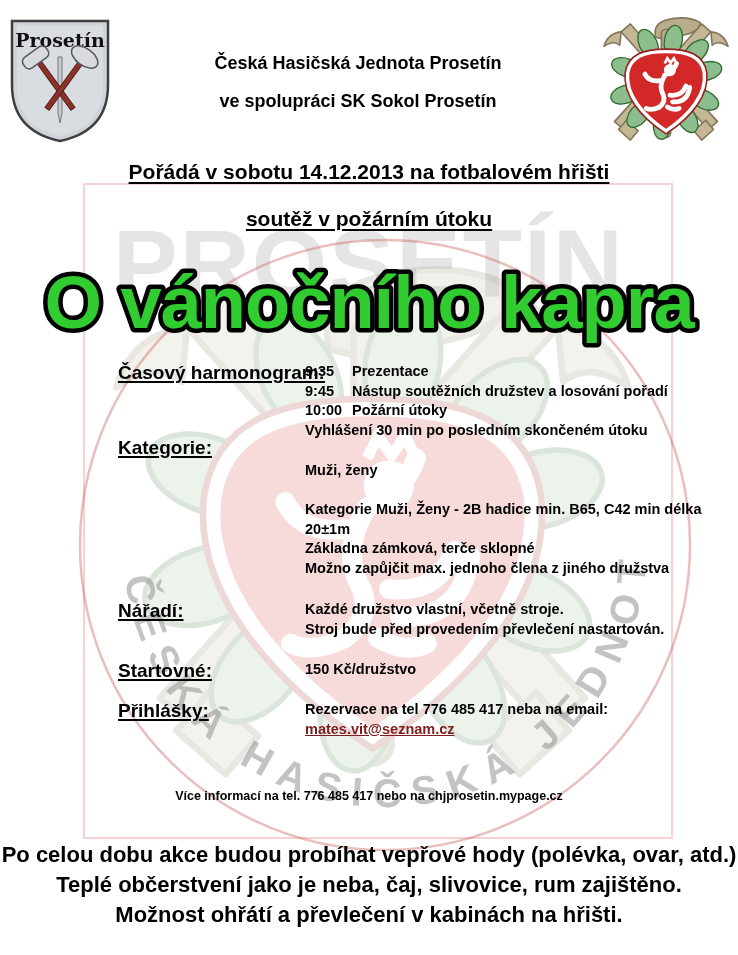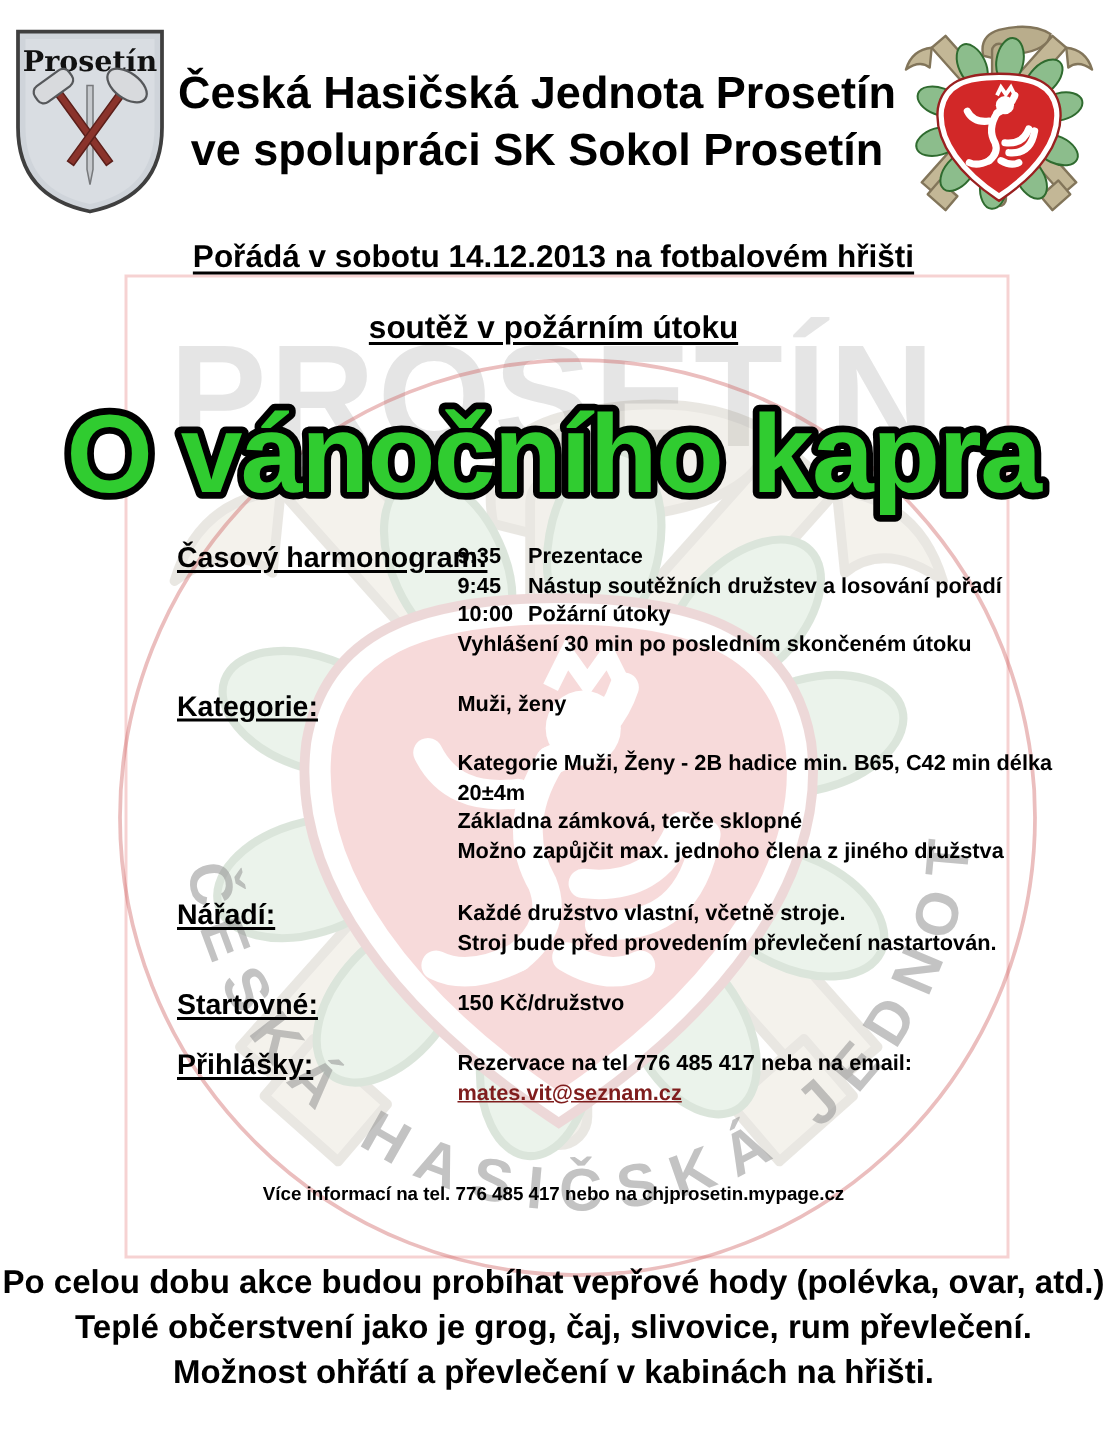--- a/index.html
+++ b/index.html
@@ -17,7 +17,7 @@
   
   .ct{position:absolute;z-index:1;}
   .center{left:0;width:738px;text-align:center;}
-  .hdr-line{font-size:30px;line-height:38px;}
+  .hdr-line{font-size:18px;line-height:38px;}
   .intro{font-size:21px;text-decoration:underline;text-decoration-thickness:2px;text-underline-offset:3px;}
   .lab{font-size:19px;text-decoration:underline;text-decoration-thickness:1.5px;text-underline-offset:2px;white-space:nowrap;}
   .body-txt{font-size:14.5px;line-height:19.5px;white-space:nowrap;}

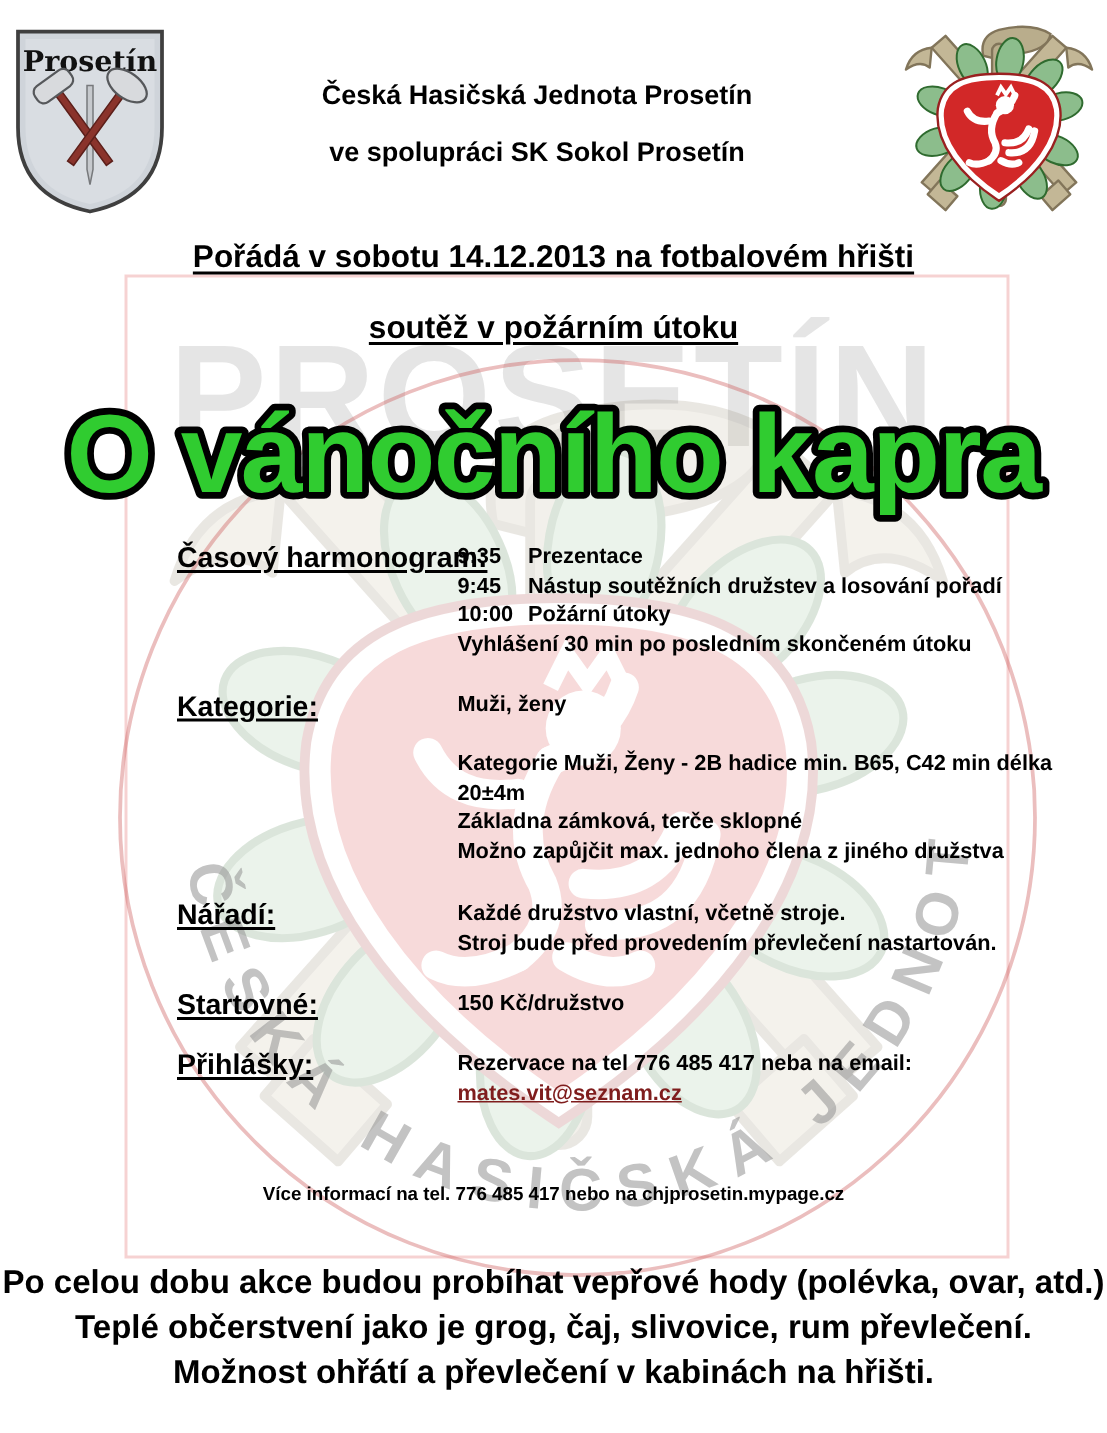--- a/index.html
+++ b/index.html
@@ -127,7 +127,7 @@
     <div>Vyhlášení 30 min po posledním skončeném útoku</div>
   </div>
 
-  <div class="ct lab" style="left:118px;top:461px">Kategorie:</div>
+  <div class="ct lab" style="left:118px;top:437px">Kategorie:</div>
   <div class="ct body-txt" style="left:305px;top:461px">Muži, ženy</div>
   <div class="ct body-txt" style="left:305px;top:500px">
     <div>Kategorie Muži, Ženy - 2B hadice min. B65, C42 min délka</div>

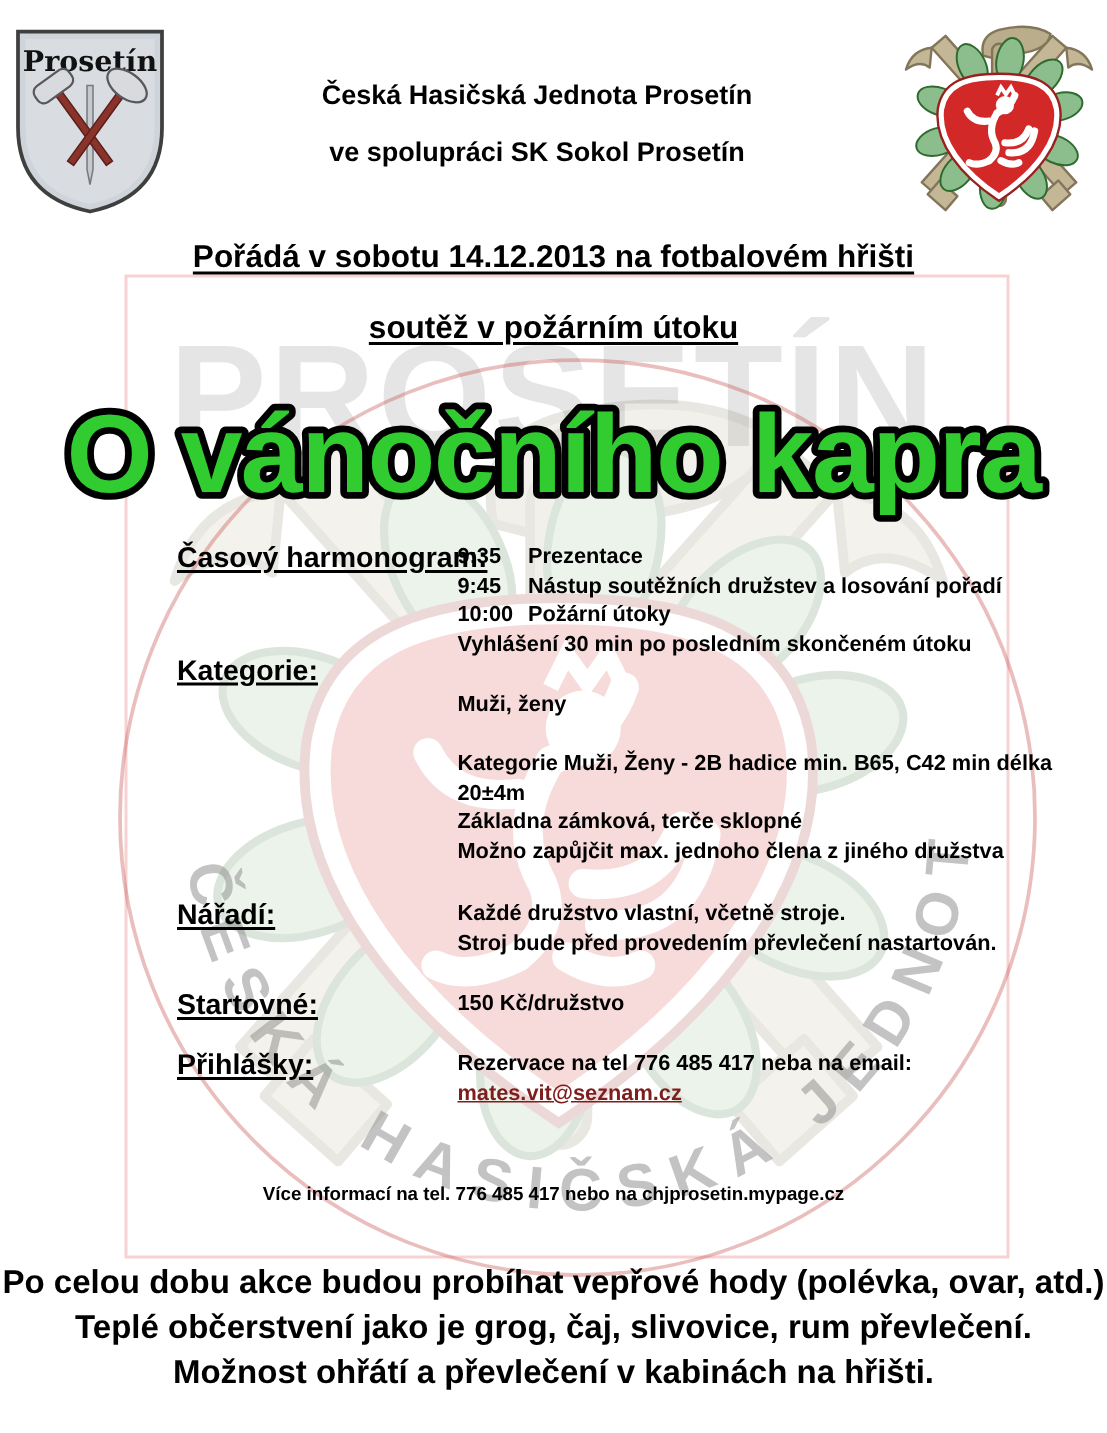--- a/index.html
+++ b/index.html
@@ -131,7 +131,7 @@
   <div class="ct body-txt" style="left:305px;top:461px">Muži, ženy</div>
   <div class="ct body-txt" style="left:305px;top:500px">
     <div>Kategorie Muži, Ženy - 2B hadice min. B65, C42 min délka</div>
-    <div>20±4m</div>
+    <div>20±1m</div>
     <div>Základna zámková, terče sklopné</div>
     <div>Možno zapůjčit max. jednoho člena z jiného družstva</div>
   </div>

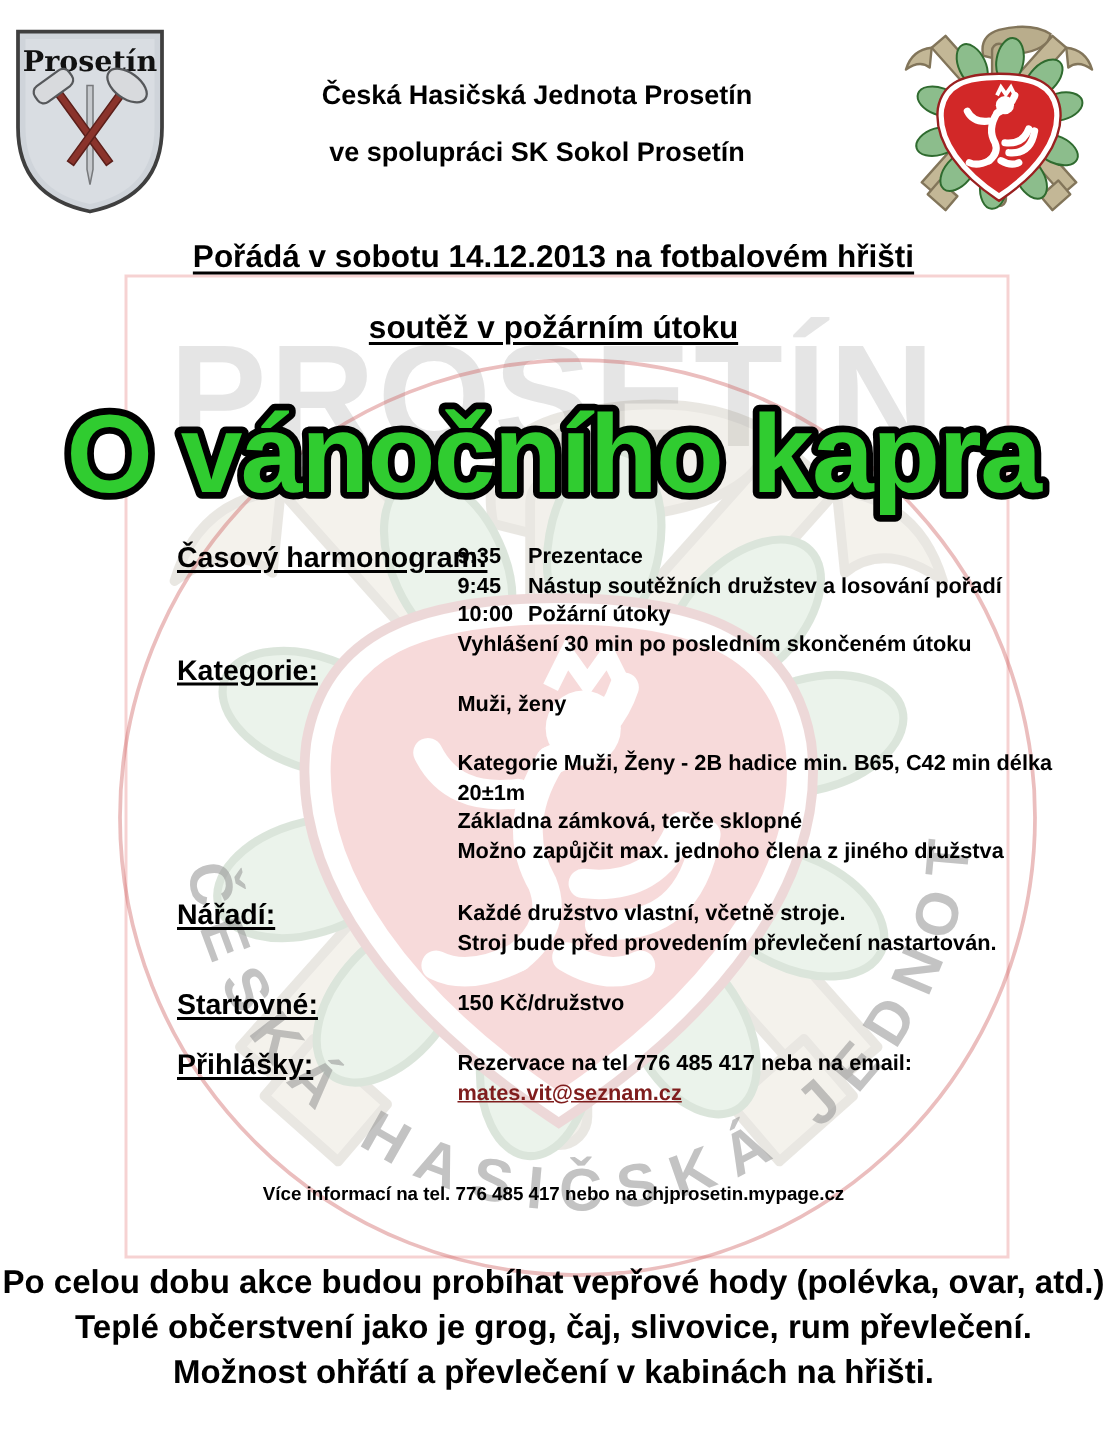--- a/index.html
+++ b/index.html
@@ -154,7 +154,7 @@
   <div class="ct center moreinfo" style="top:789px">Více informací na tel. 776 485 417 nebo na chjprosetin.mypage.cz</div>
 
   <div class="ct center foot" style="top:840px">Po celou dobu akce budou probíhat vepřové hody (polévka, ovar, atd.)</div>
-  <div class="ct center foot" style="top:870px">Teplé občerstvení jako je grog, čaj, slivovice, rum převlečení.</div>
+  <div class="ct center foot" style="top:870px">Teplé občerstvení jako je neba, čaj, slivovice, rum zajištěno.</div>
   <div class="ct center foot" style="top:900px">Možnost ohřátí a převlečení v kabinách na hřišti.</div>
 
 </div>

